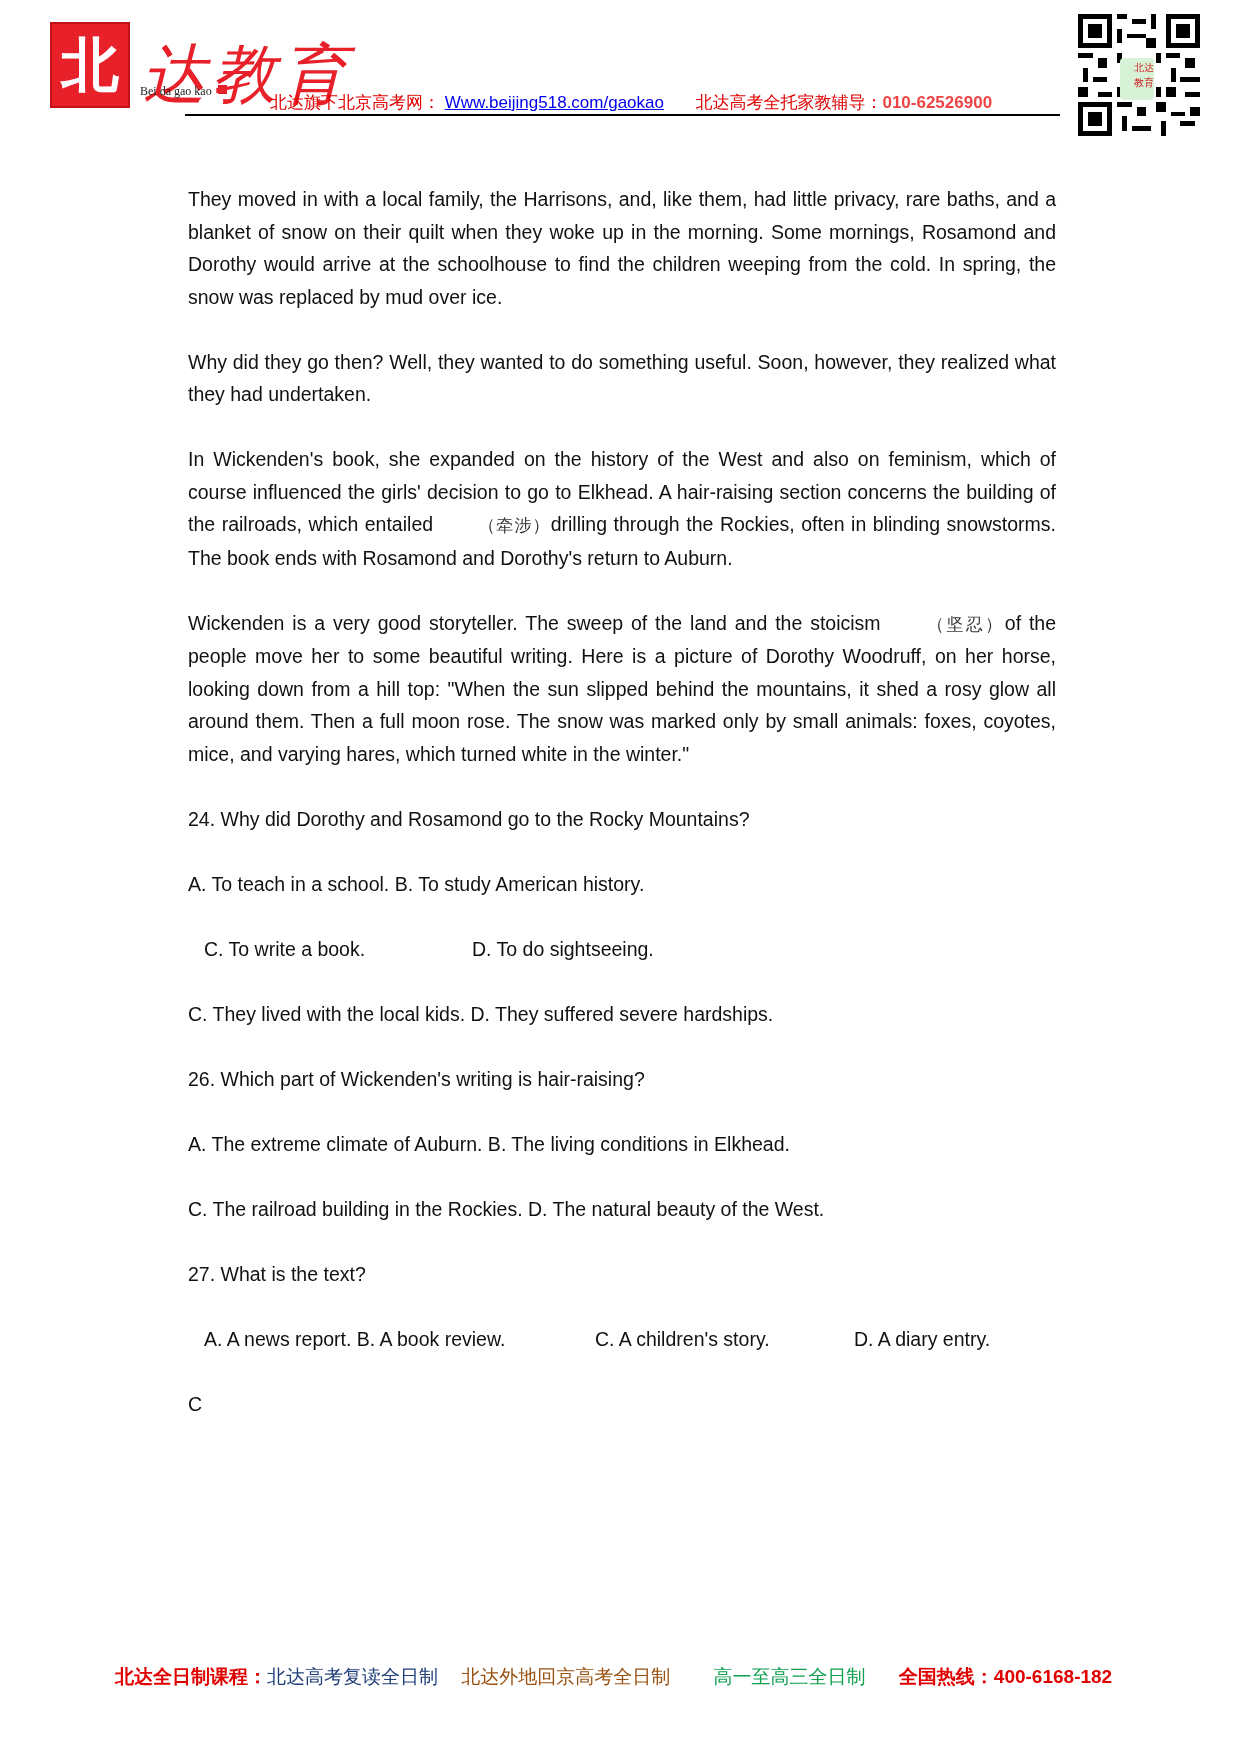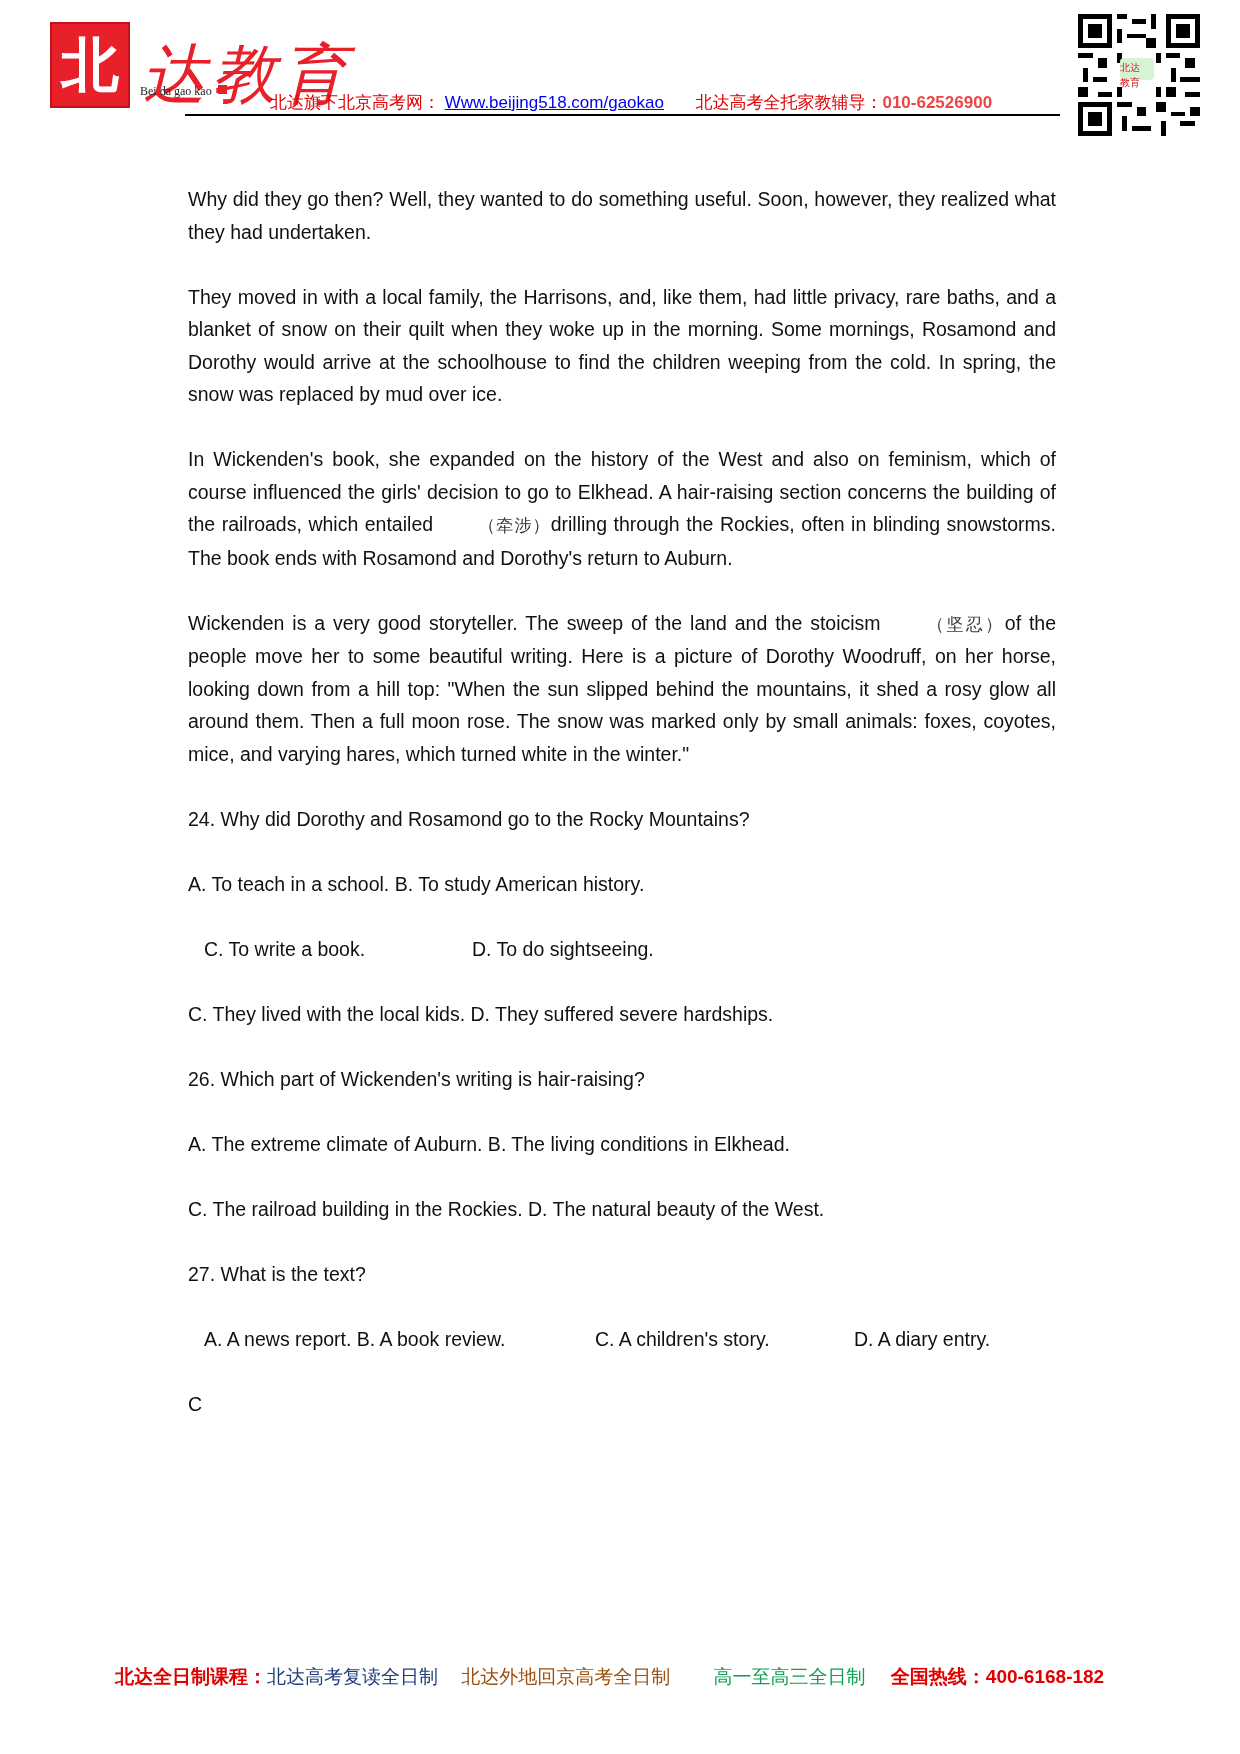--- a/index.html
+++ b/index.html
@@ -24,8 +24,8 @@
 
   .qr { position: absolute; left: 1078px; top: 14px; width: 122px; height: 122px; }
   .qr svg { display: block; }
-  .qr-badge { position: absolute; left: 42px; top: 44px; width: 34px; height: 22px; background: #d8f2d8;
-              border-radius: 4px; font-size: 10px; color: #d02020; line-height: 15px; text-align: left;
+  .qr-badge { position: absolute; left: 42px; top: 44px; width: 34px; height: 42px; background: #d8f2d8;
+              border-radius: 4px; font-size: 10px; color: #d02020; line-height: 15px; text-align: right;
               font-family: "DejaVu Serif", serif; padding-top: 2px; box-sizing: border-box; }
 
   

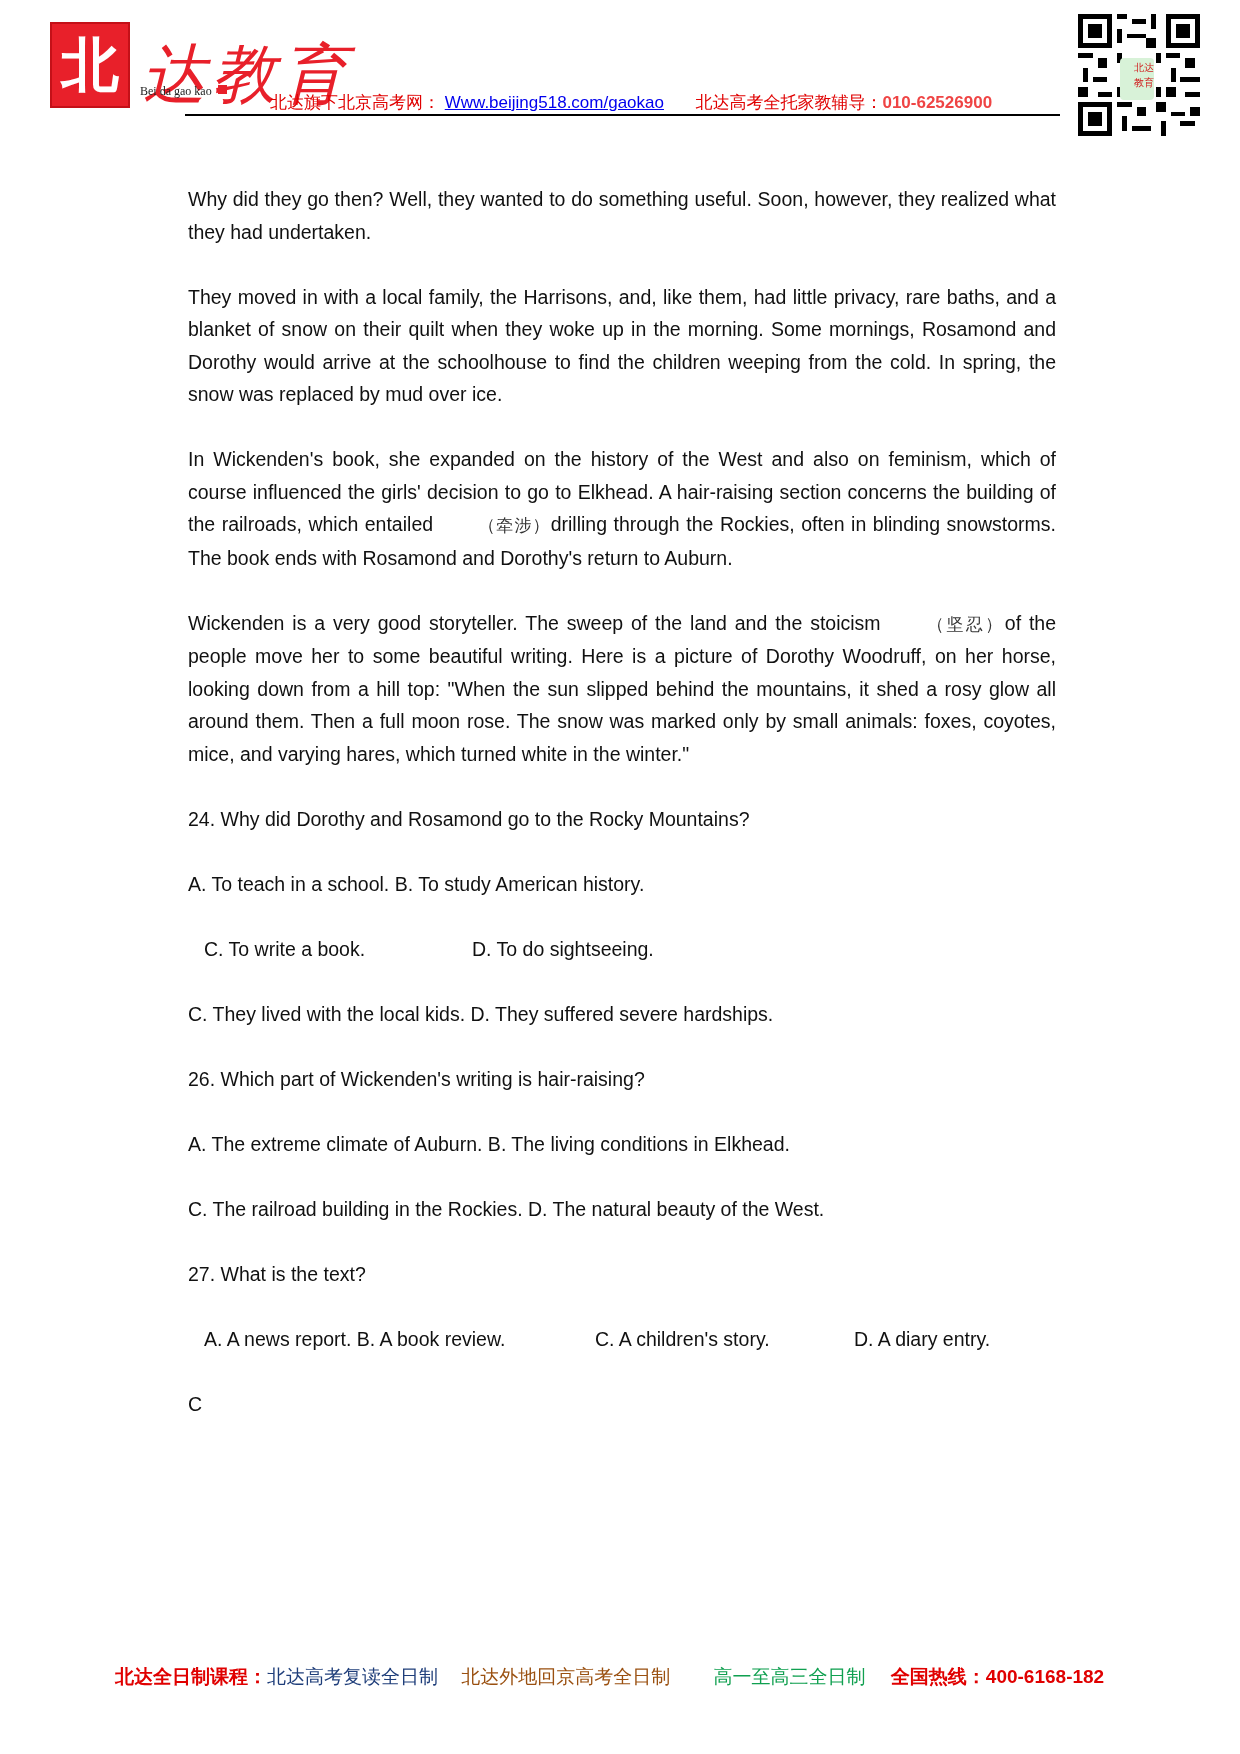--- a/index.html
+++ b/index.html
@@ -110,8 +110,8 @@
 </div>
 
 <div class="content">
+  <p>They moved in with a local family, the Harrisons, and, like them, had little privacy, rare baths, and a blanket of snow on their quilt when they woke up in the morning. Some mornings, Rosamond and Dorothy would arrive at the schoolhouse to find the children weeping from the cold. In spring, the snow was replaced by mud over ice.</p>
   <p>Why did they go then? Well, they wanted to do something useful. Soon, however, they realized what they had undertaken.</p>
-  <p>They moved in with a local family, the Harrisons, and, like them, had little privacy, rare baths, and a blanket of snow on their quilt when they woke up in the morning. Some mornings, Rosamond and Dorothy would arrive at the schoolhouse to find the children weeping from the cold. In spring, the snow was replaced by mud over ice.</p>
   <p><span>In Wickenden's book, she expanded on the history of the West and also on feminism, which of course influenced the girls' decision to go to Elkhead. A hair-raising section concerns the building of the railroads, which entailed</span><span class="cn">（牵涉）</span><span>drilling through the Rockies, often in blinding snowstorms. The book ends with Rosamond and Dorothy's return to Auburn.</span></p>
   <p><span>Wickenden is a very good storyteller. The sweep of the land and the stoicism</span><span class="cn">（坚忍）</span><span>of the people move her to some beautiful writing. Here is a picture of Dorothy Woodruff, on her horse, looking down from a hill top: "When the sun slipped behind the mountains, it shed a rosy glow all around them. Then a full moon rose. The snow was marked only by small animals: foxes, coyotes, mice, and varying hares, which turned white in the winter."</span></p>
 

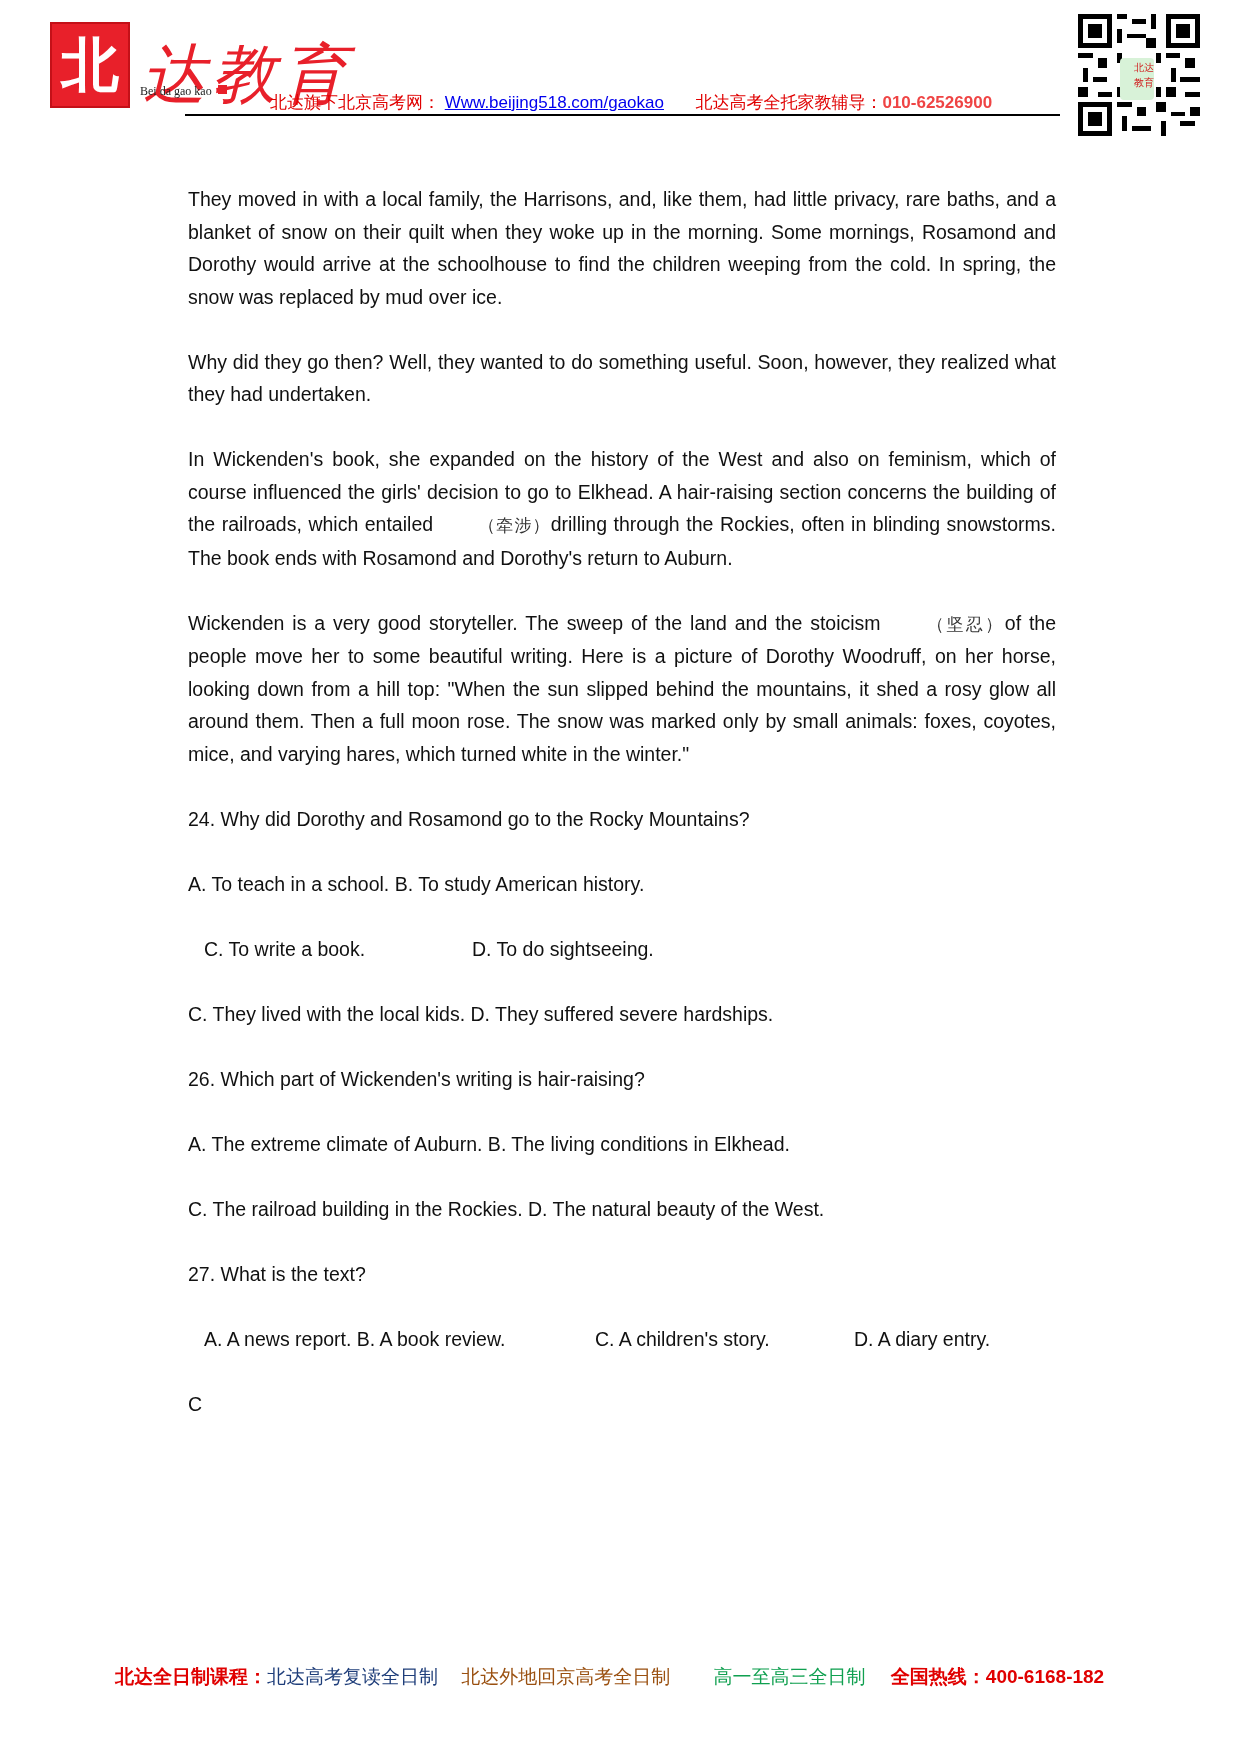--- a/index.html
+++ b/index.html
@@ -42,7 +42,7 @@
   .footer .f-blue { color: #1f3e7a; font-weight: normal; }
   .footer .f-brown { color: #9a5010; font-weight: normal; margin-left: 18px; }
   .footer .f-green { color: #10a050; font-weight: normal; margin-left: 38px; }
-  .footer .f-hot { color: #e00000; margin-left: 20px; }
+  .footer .f-hot { color: #e00000; margin-left: 28px; }
 </style>
 </head>
 <body>

